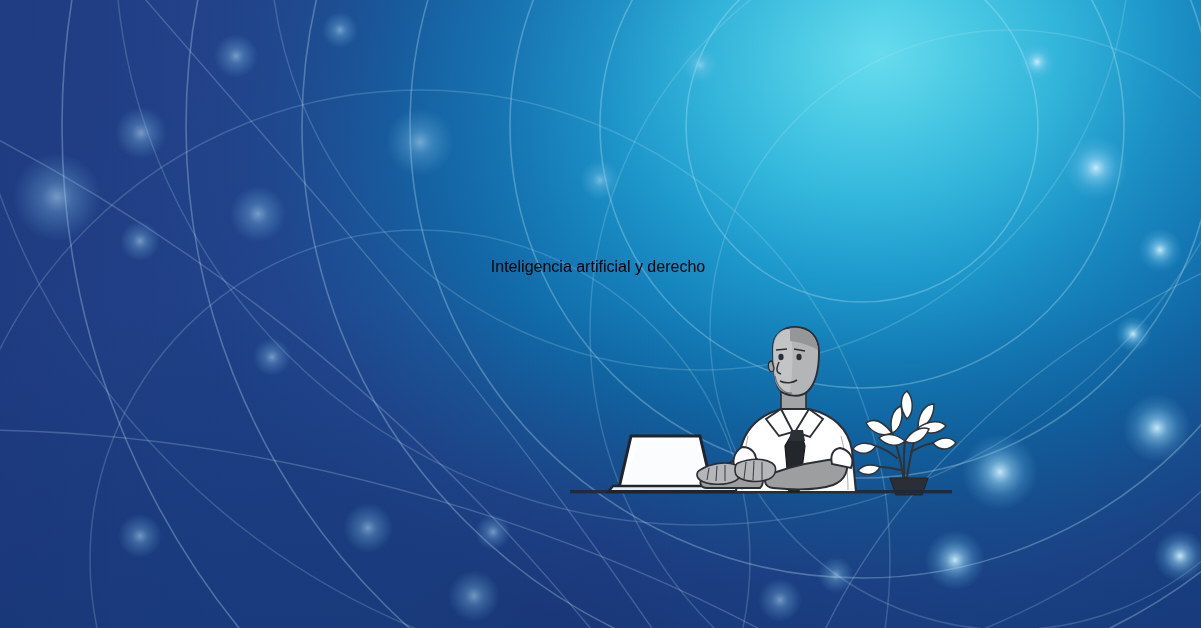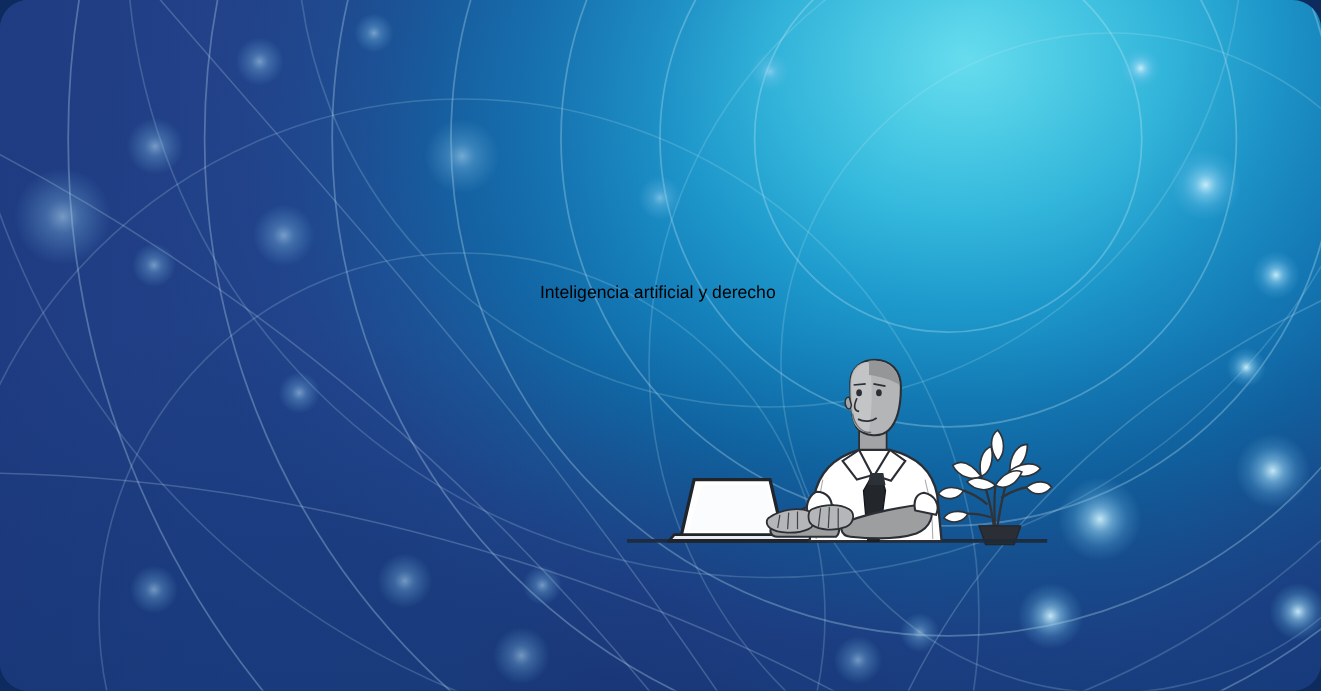--- a/index.html
+++ b/index.html
@@ -8,7 +8,6 @@
     width:1201px;height:628px;
     overflow:hidden;
     font-family:"Liberation Sans", sans-serif;
-    border-radius:26px;
   }
 
   

